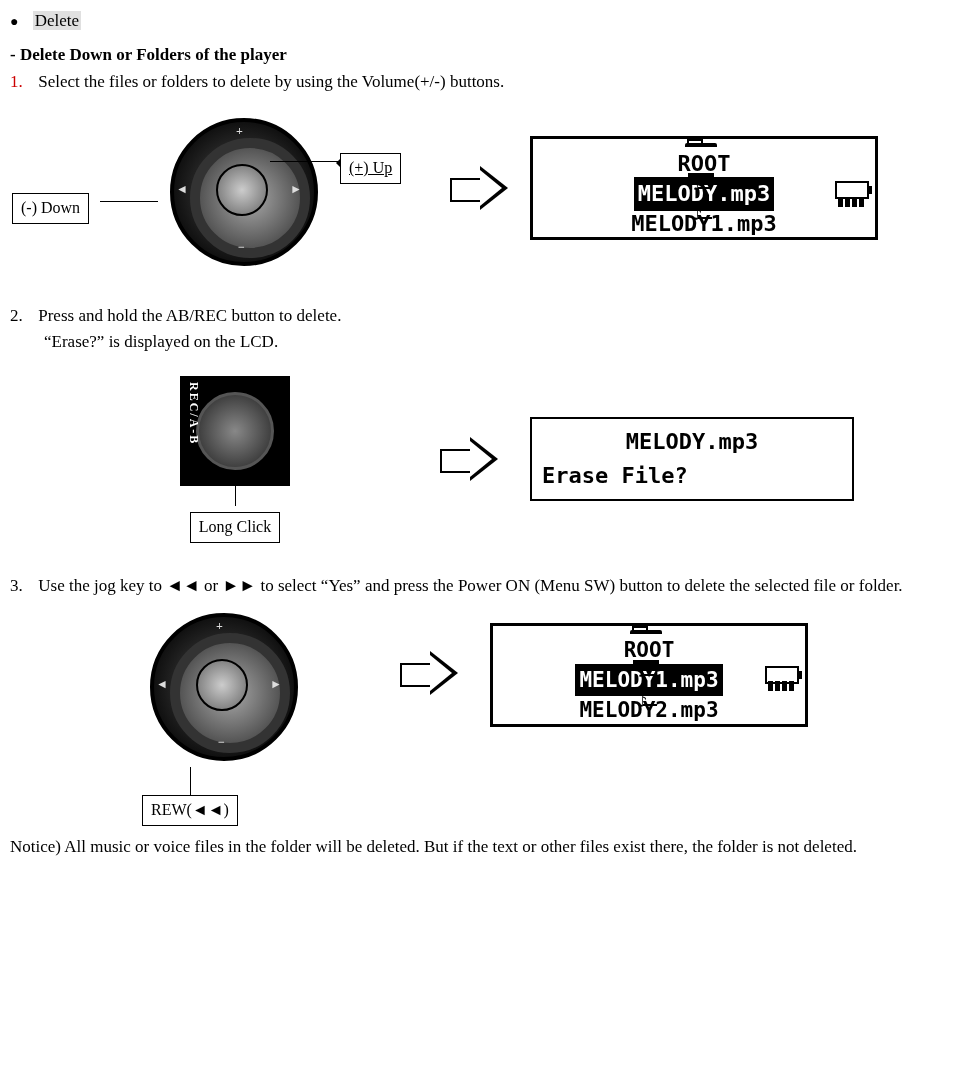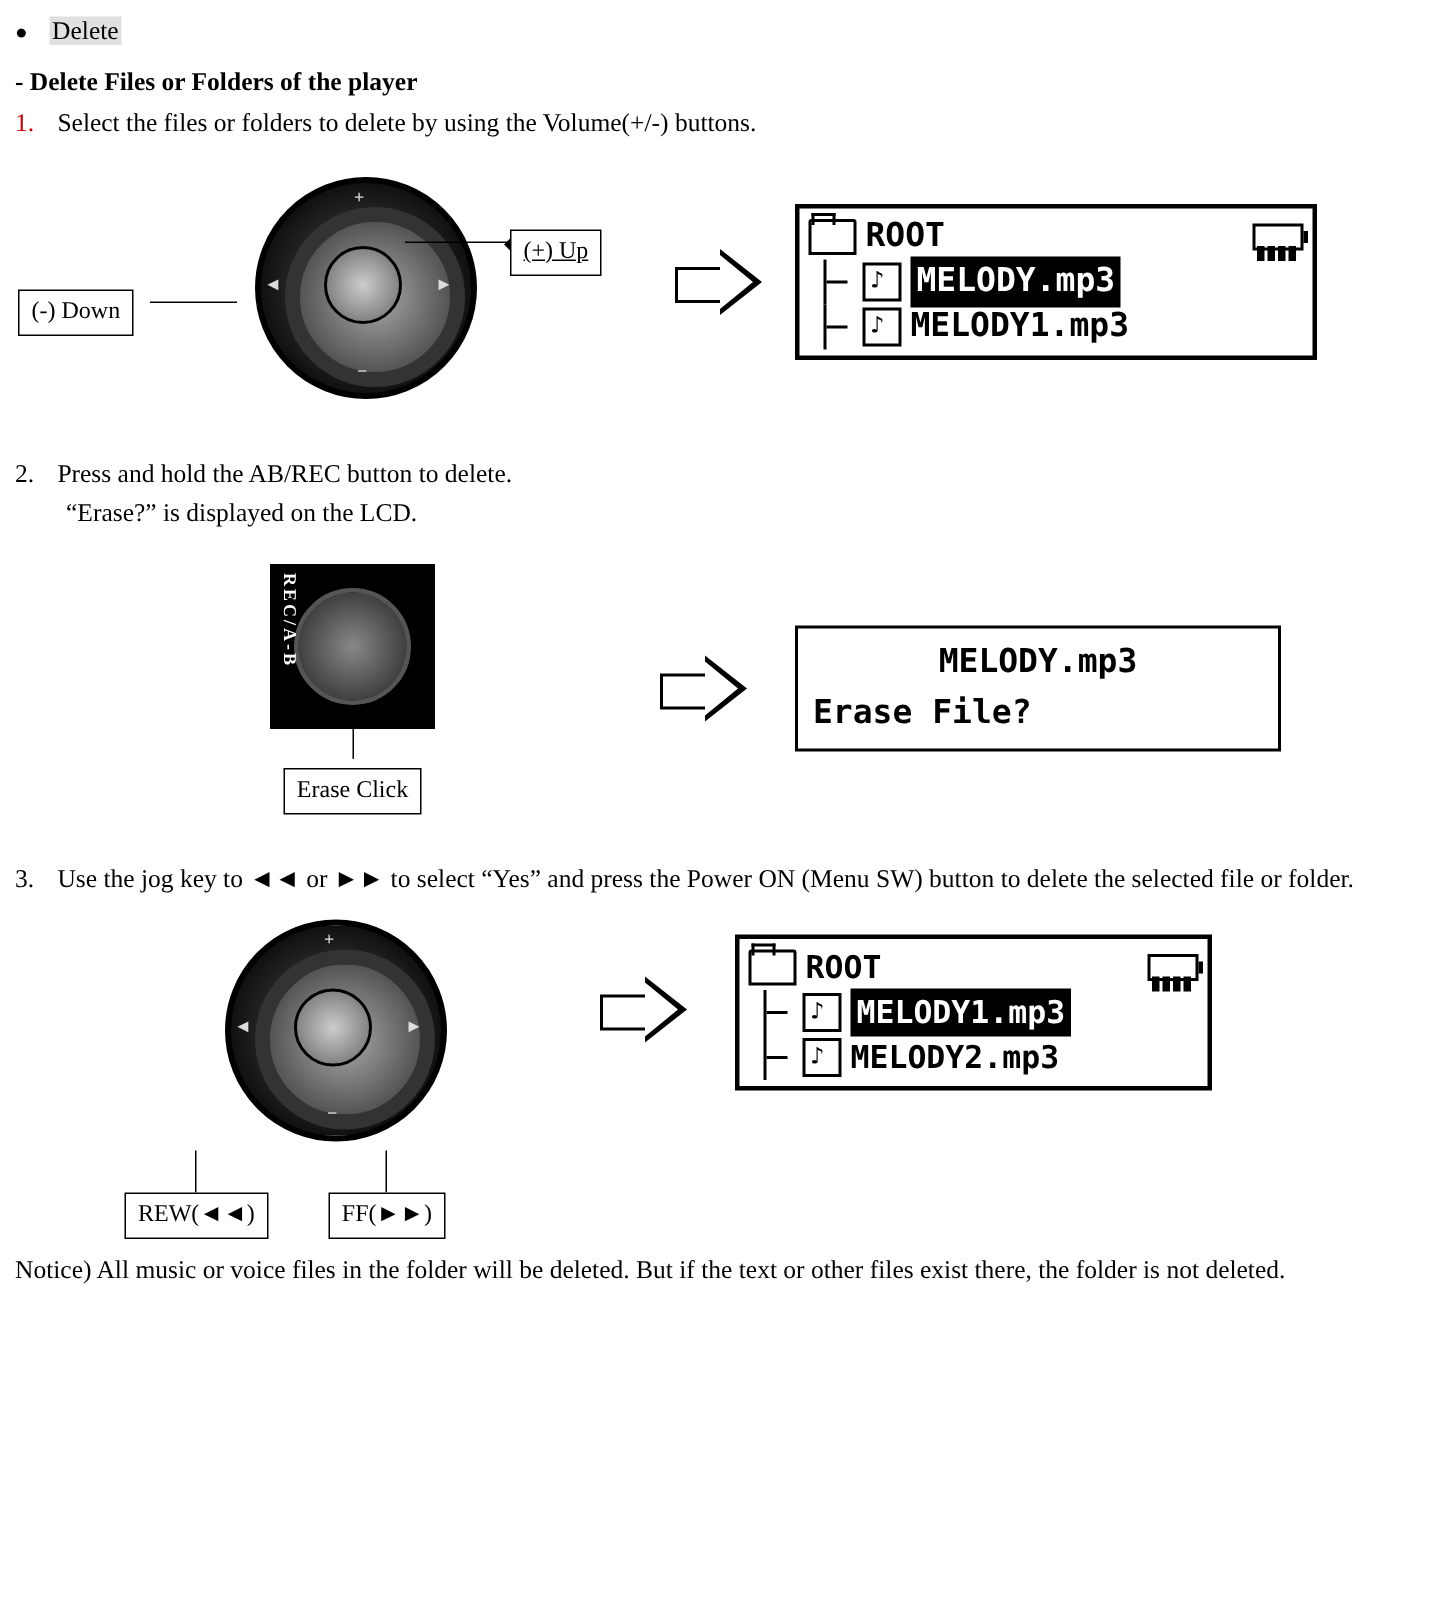--- a/index.html
+++ b/index.html
@@ -104,7 +104,7 @@
   <span class="hl">Delete</span>
 </div>
 
-<div class="bold">- Delete Files or Folders of the player</div>
+<div class="bold">- Delete Down or Folders of the player</div>
 
 <ol class="steps">
 

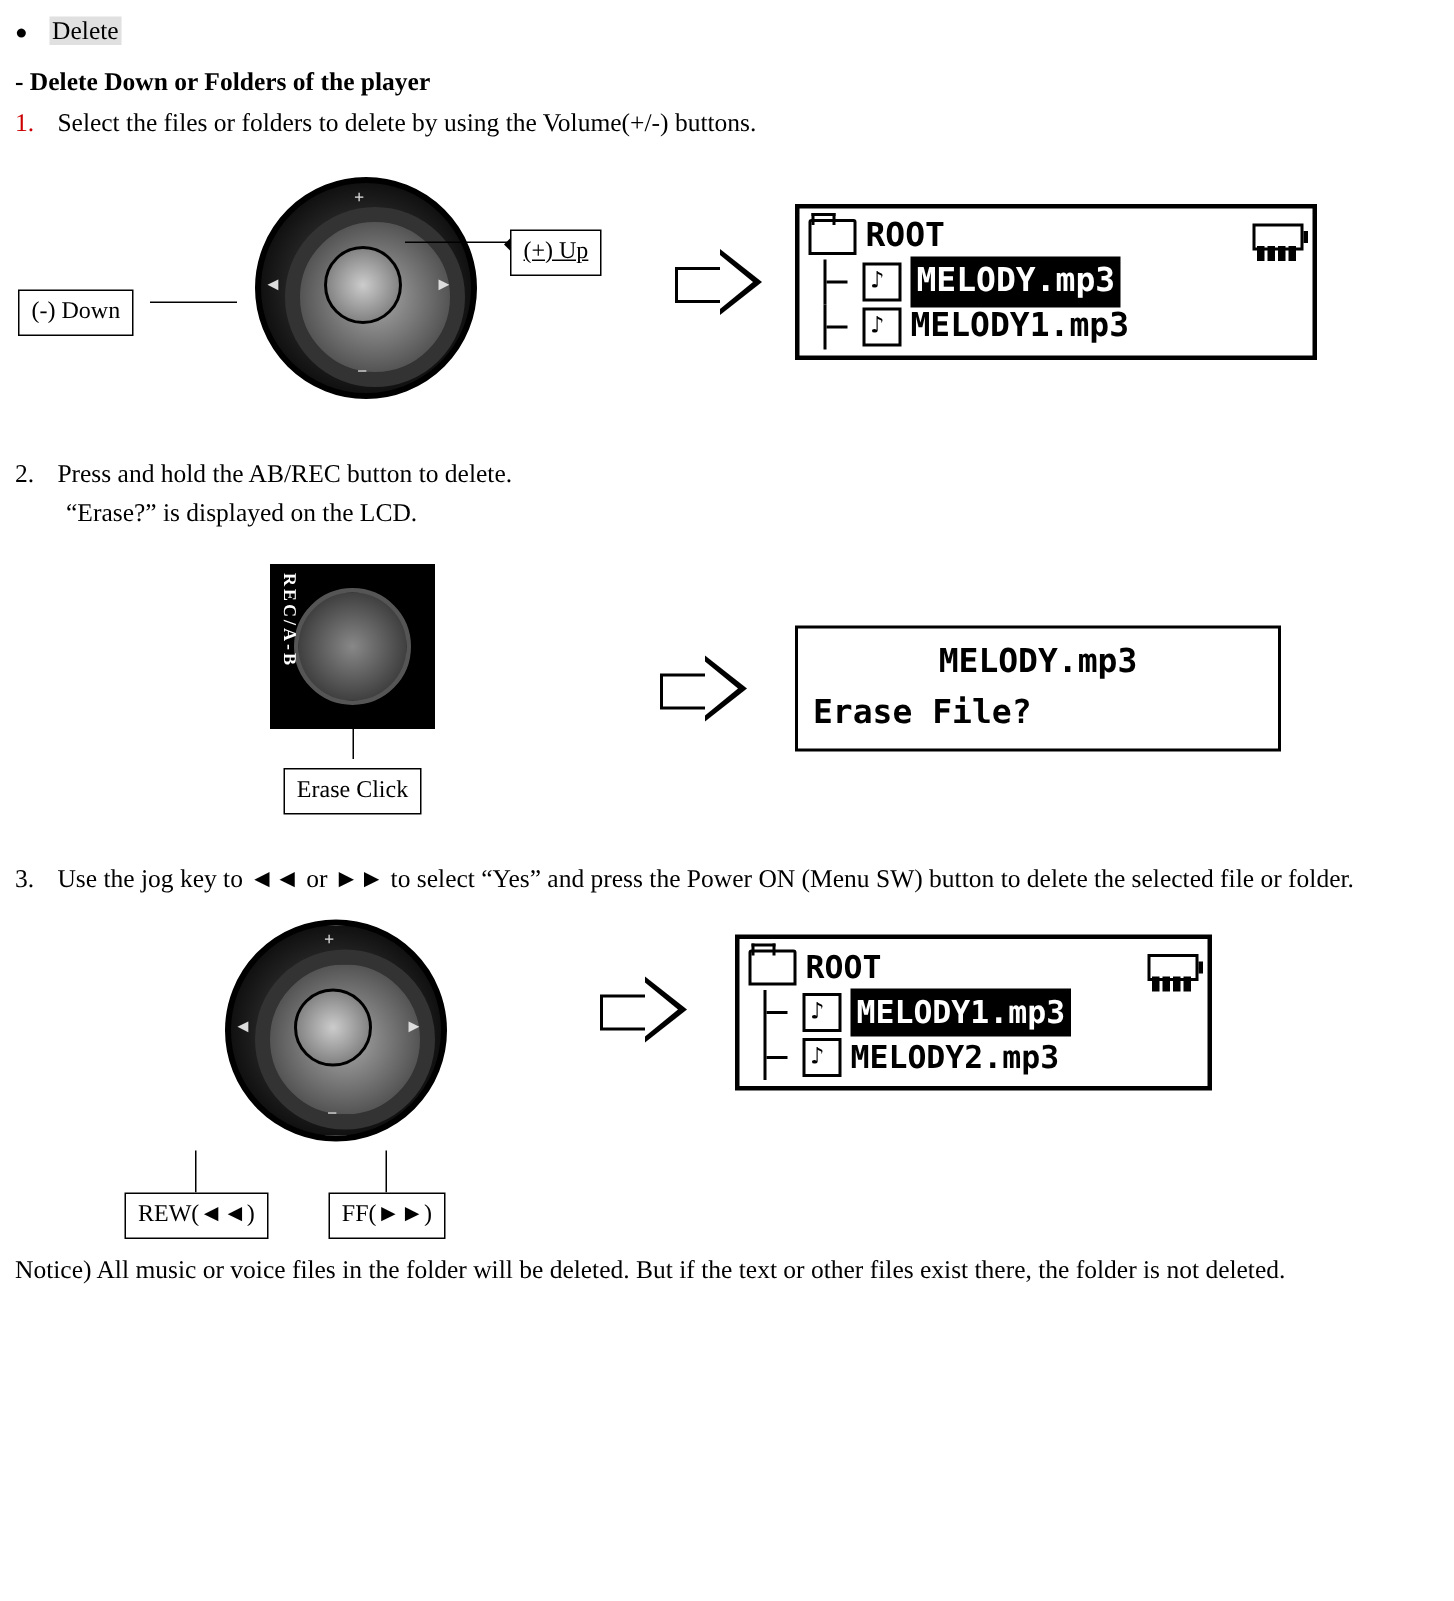--- a/index.html
+++ b/index.html
@@ -58,7 +58,7 @@
 
   
   .lcd { border:3px solid #000; width:330px; padding:4px 6px; font-family: monospace; font-size:22px; font-weight:bold; }
-  .lcd-row { display:flex; align-items:center; height:30px; }
+  .lcd-row { display:flex; align-items:center; height:30px;flex-direction:column; }
   .folder-icon { width:28px; height:20px; border:2px solid #000; border-radius:2px 2px 0 0; margin-right:6px; position:relative; }
   .folder-icon::before { content:""; position:absolute; left:0; top:-6px; width:12px; height:6px; border:2px solid #000; border-bottom:none; }
   .batt { width:30px; height:14px; border:2px solid #000; margin-left:auto; position:relative; }

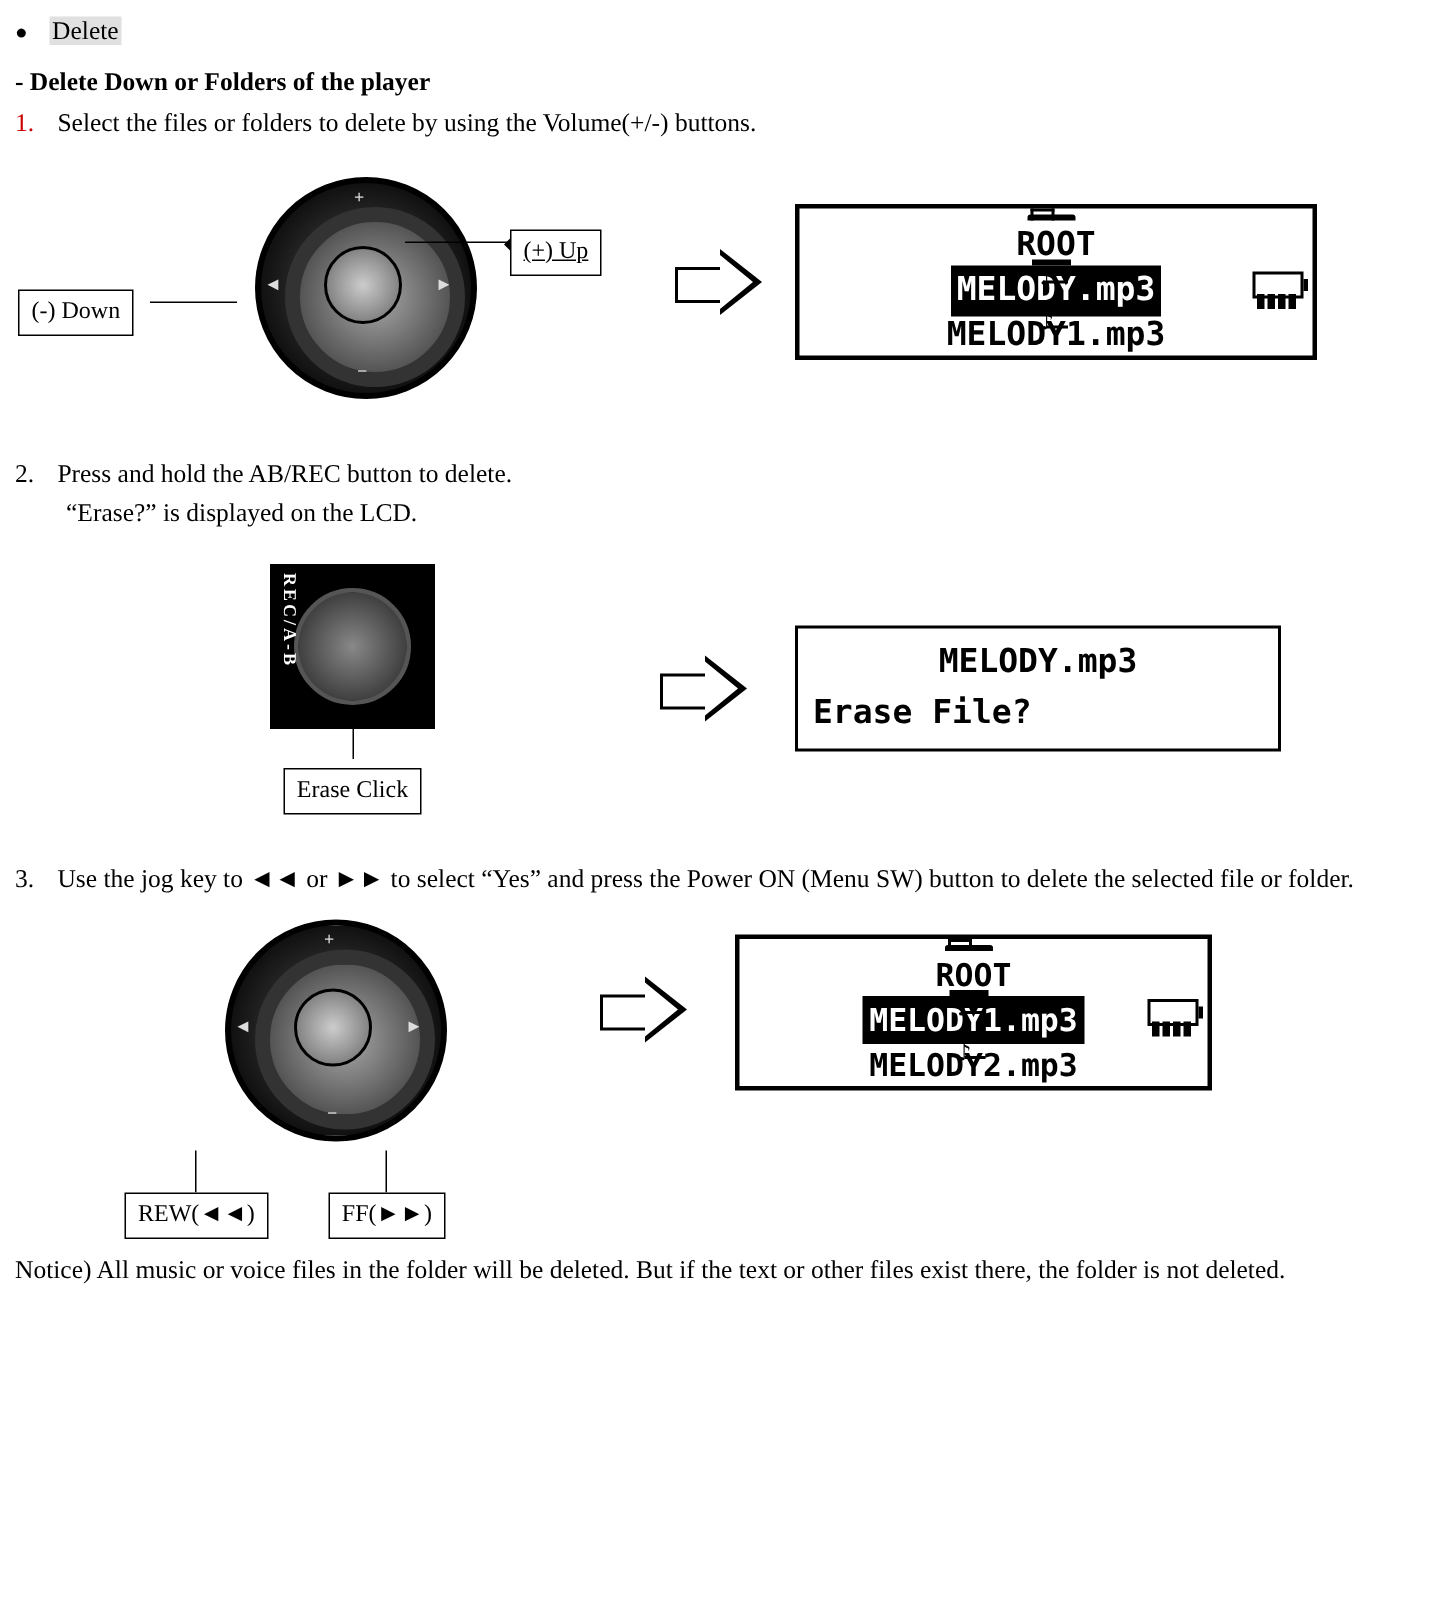--- a/index.html
+++ b/index.html
@@ -168,7 +168,7 @@
           <div class="rec-circle"></div>
         </div>
         <div class="vline"></div>
-        <div class="callout-box callout-long">Erase Click</div>
+        <div class="callout-box callout-long">Long Click</div>
       </div>
 
       <div class="big-arrow" style="margin-left:150px;">

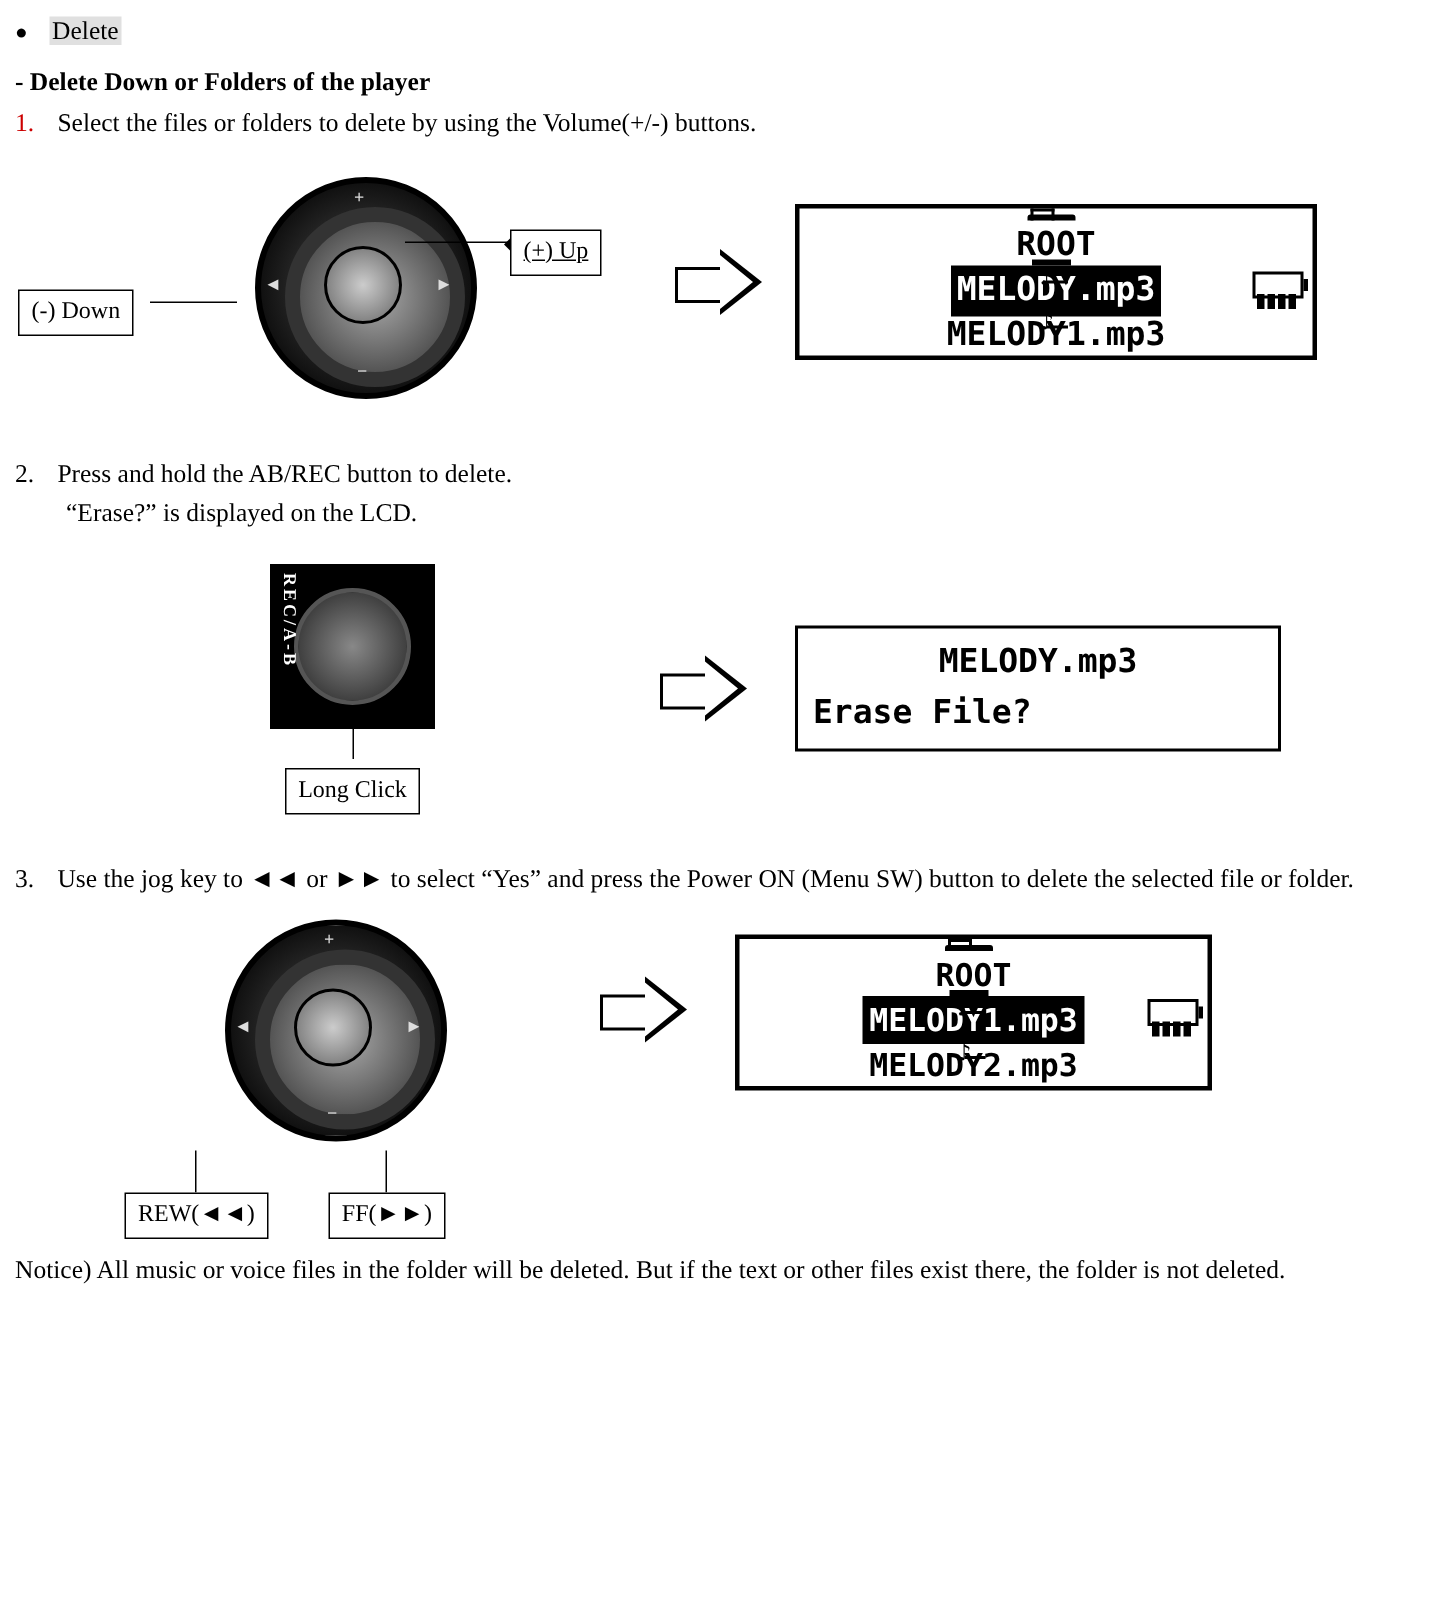--- a/index.html
+++ b/index.html
@@ -204,10 +204,6 @@
             <div class="l"></div>
             <div class="callout-box">REW(◄◄)</div>
           </div>
-          <div class="vstub">
-            <div class="l"></div>
-            <div class="callout-box">FF(►►)</div>
-          </div>
         </div>
       </div>
 

